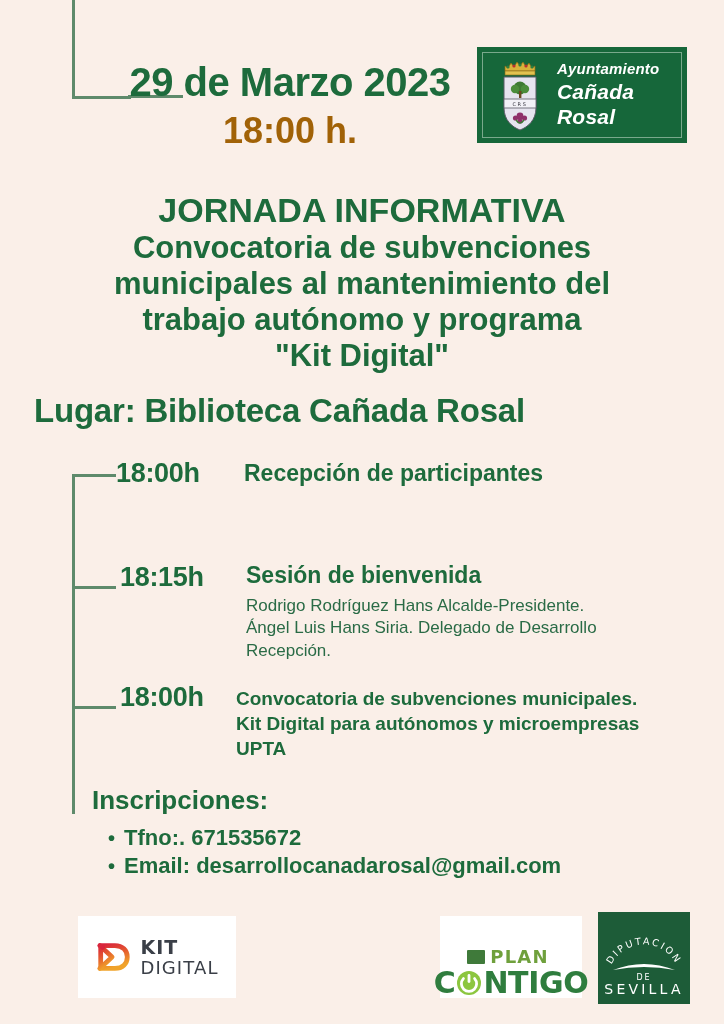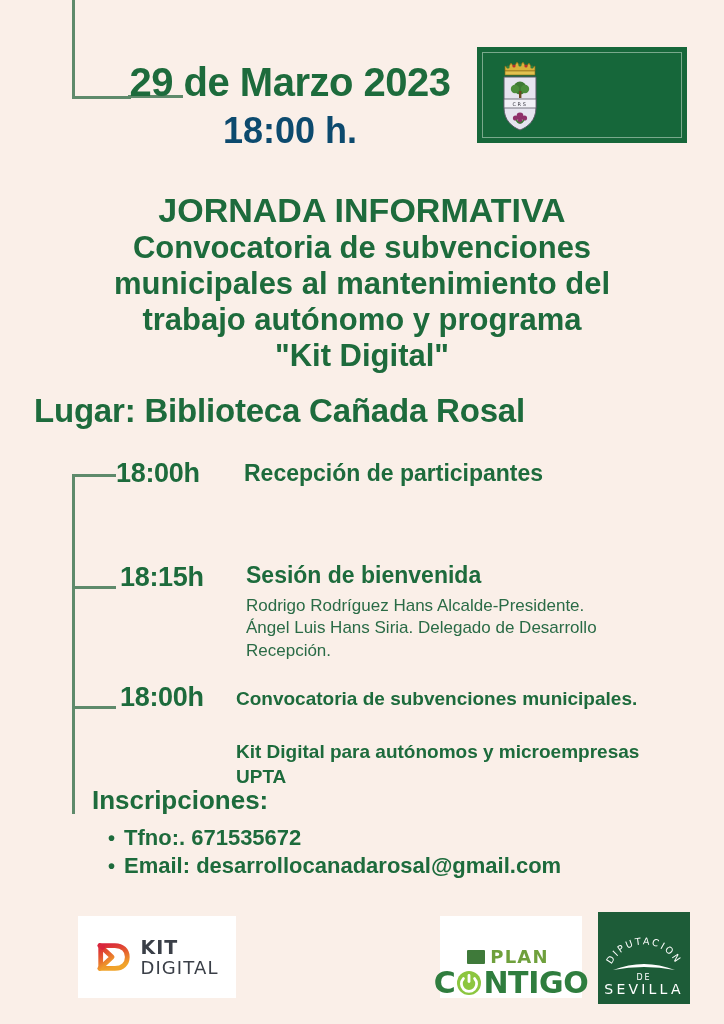--- a/index.html
+++ b/index.html
@@ -380,6 +380,10 @@
       <circle cx="23" cy="63" r="2.6" fill="#8f2f6a"></circle>
       <path d="M19 62 Q23 68 27 62" stroke="#3e7a33" stroke-width="1.4" fill="none"></path>
     </svg>
+    <div class="ayto-text">
+      <div class="l1">Ayuntamiento</div>
+      <div class="l2">Cañada Rosal</div>
+    </div>
   </div>
 
   <div class="title-wrap">

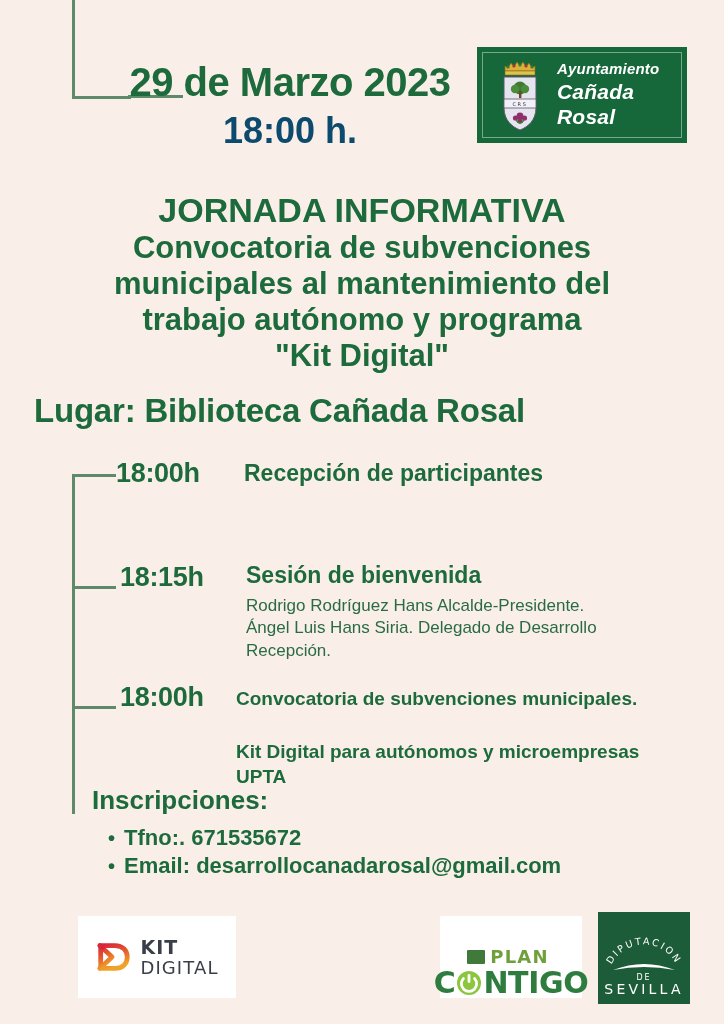--- a/index.html
+++ b/index.html
@@ -60,7 +60,7 @@
   .time-line {
     font-size: 36px;
     font-weight: bold;
-    color: #0c4a6e;
+    color: #a16207;
     line-height: 1.2;
     margin-top: 4px;
   }

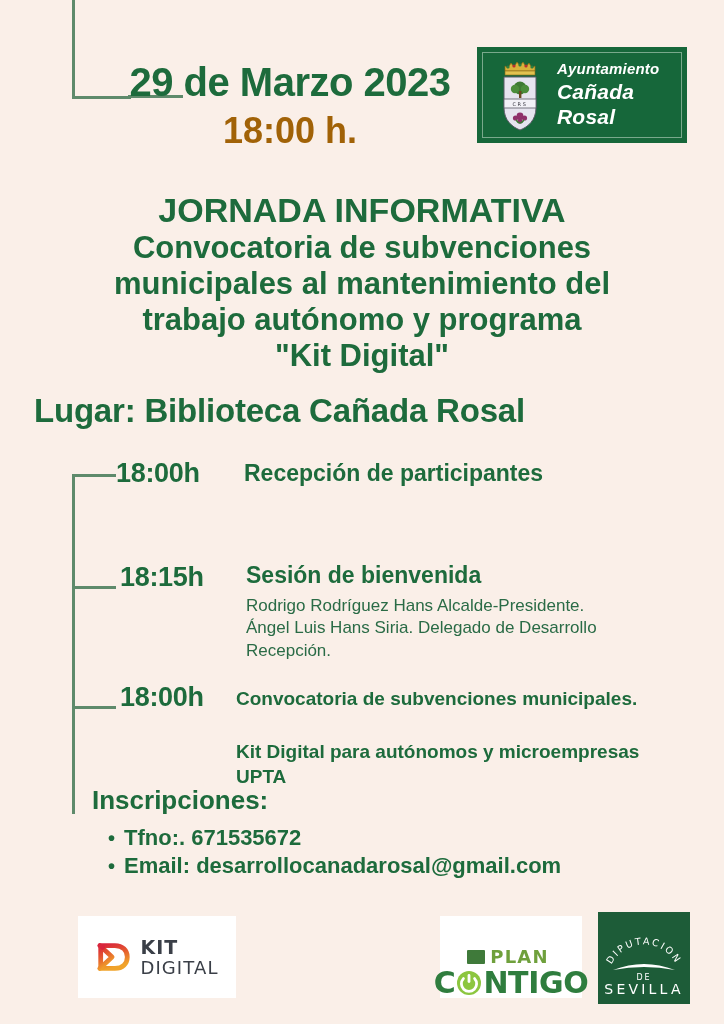--- a/index.html
+++ b/index.html
@@ -198,7 +198,7 @@
     font-weight: bold;
     color: #1d6b3c;
     line-height: 1.35;
-    margin-top: 28px;
+    margin-top: 0;
   }
 
   

